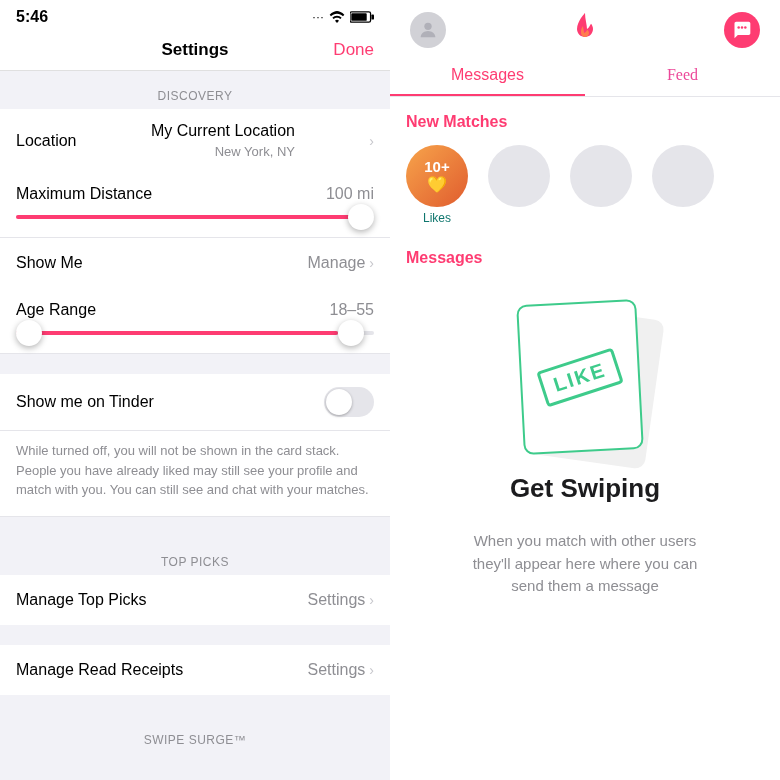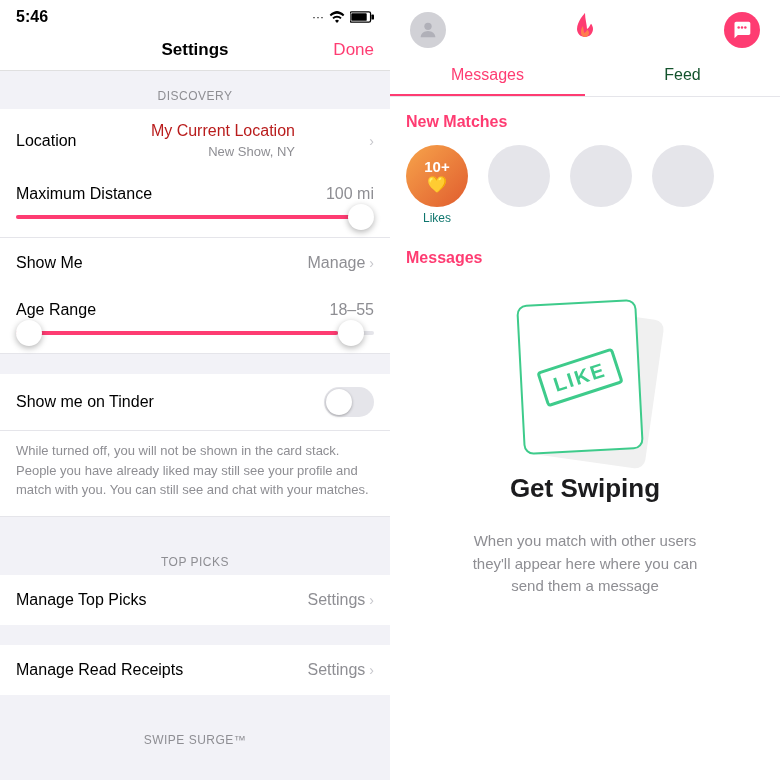--- a/index.html
+++ b/index.html
@@ -271,7 +271,8 @@
       font-weight: 500;
     }
     .tab-inactive {
-      color: #14532d;
+      color: #ec4899;
+      font-family: Liberation Serif, serif;
     }
 
     .messages-content {

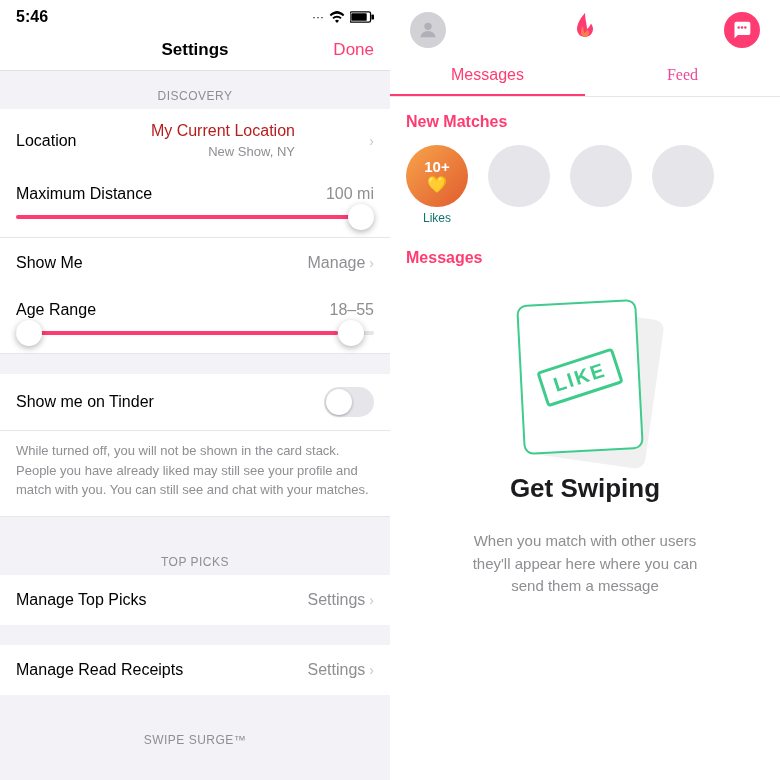--- a/index.html
+++ b/index.html
@@ -122,7 +122,7 @@
     }
     .location-main {
       font-size: 16px;
-      color: #b91c1c;
+      color: #000000;
     }
     .location-sub {
       font-size: 13px;

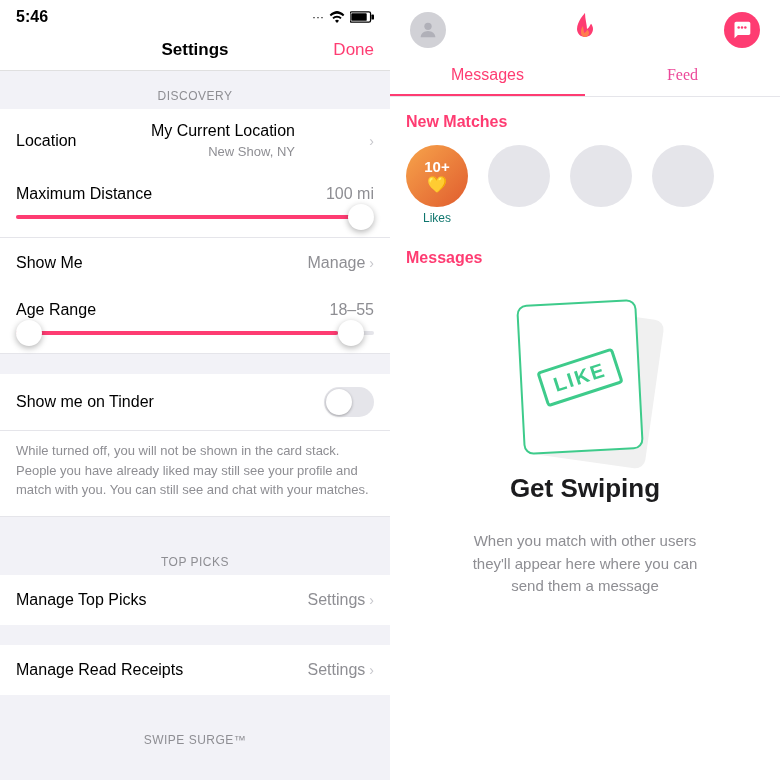--- a/index.html
+++ b/index.html
@@ -448,7 +448,7 @@
         <span class="row-label">Location</span>
         <div class="row-value location-values">
           <span class="location-main">My Current Location</span>
-          <span class="location-sub">New Show, NY</span>
+          <span class="location-sub">New York, NY</span>
         </div>
         <span class="chevron">›</span>
       </div>

